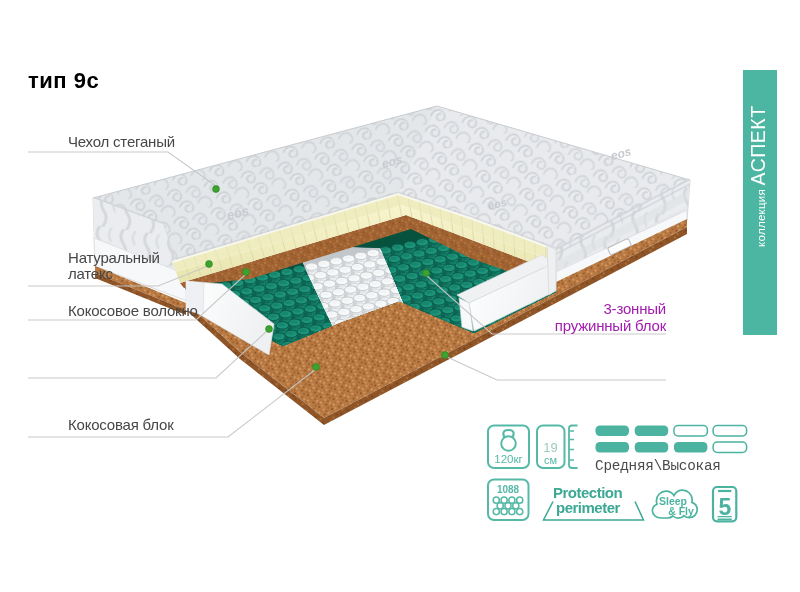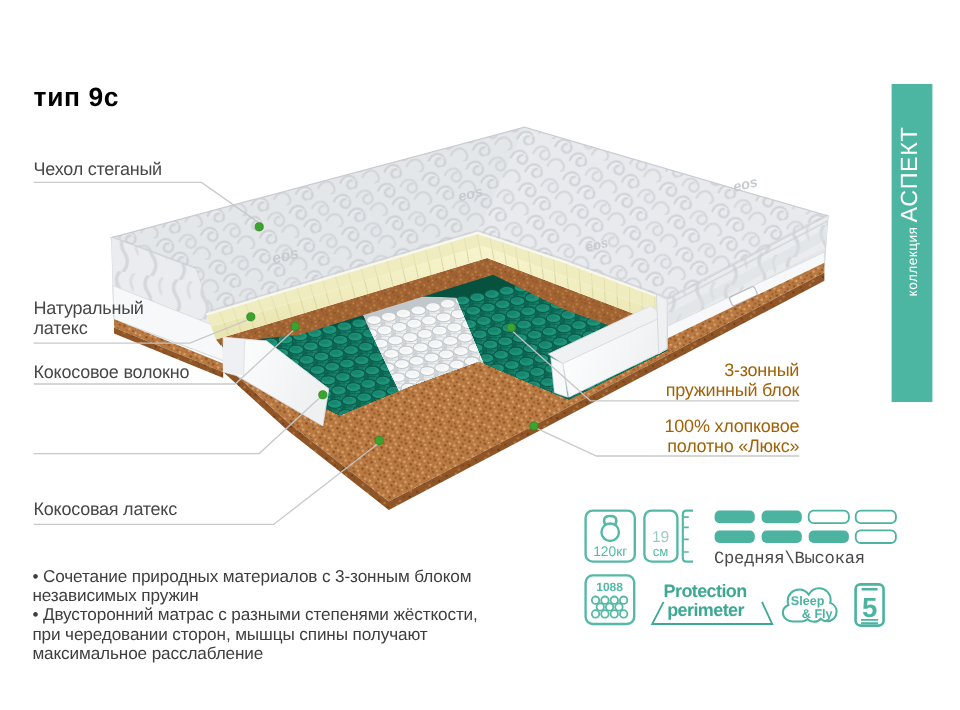--- a/index.html
+++ b/index.html
@@ -4,7 +4,7 @@
 * { margin:0; padding:0; box-sizing:border-box; }
 body { width:800px; height:592px; background:#ffffff; font-family:"Liberation Sans", sans-serif; overflow:hidden; }
 .page { position:relative; width:800px; height:592px; background:#fff; }
-.lbl { position:absolute; color:#474747; font-size:15px; line-height:16px; letter-spacing:-0.2px; }
+.lbl { position:absolute; color:#474747; font-size:15px; line-height:16px; letter-spacing:-0.2px;margin-left:40px; }
 .rlbl { position:absolute; color:#a16207; font-size:15px; line-height:16.5px; letter-spacing:-0.2px; text-align:right; }
 .title { position:absolute; left:28px; top:68px; color:#000000; font-size:22px; font-weight:bold; letter-spacing:0.5px; }
 .banner { position:absolute; left:743px; top:70px; width:34px; height:265px; background:#4db6a2; }

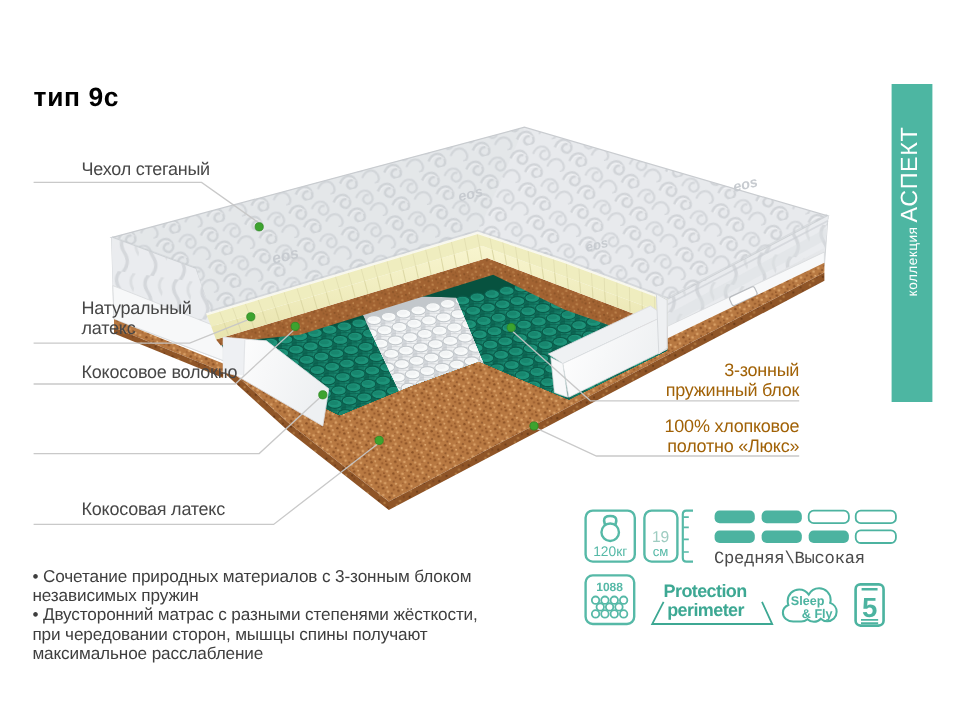--- a/index.html
+++ b/index.html
@@ -5,7 +5,7 @@
 body { width:800px; height:592px; background:#ffffff; font-family:"Liberation Sans", sans-serif; overflow:hidden; }
 .page { position:relative; width:800px; height:592px; background:#fff; }
 .lbl { position:absolute; color:#474747; font-size:15px; line-height:16px; letter-spacing:-0.2px;margin-left:40px; }
-.rlbl { position:absolute; color:#a16207; font-size:15px; line-height:16.5px; letter-spacing:-0.2px; text-align:right; }
+.rlbl { position:absolute; color:#a21caf; font-size:15px; line-height:16.5px; letter-spacing:-0.2px; text-align:right; }
 .title { position:absolute; left:28px; top:68px; color:#000000; font-size:22px; font-weight:bold; letter-spacing:0.5px; }
 .banner { position:absolute; left:743px; top:70px; width:34px; height:265px; background:#4db6a2; }
 .bt { position:absolute; transform:rotate(-90deg); transform-origin:0 0; left:747px; top:247px; white-space:nowrap; color:#ffffff; }

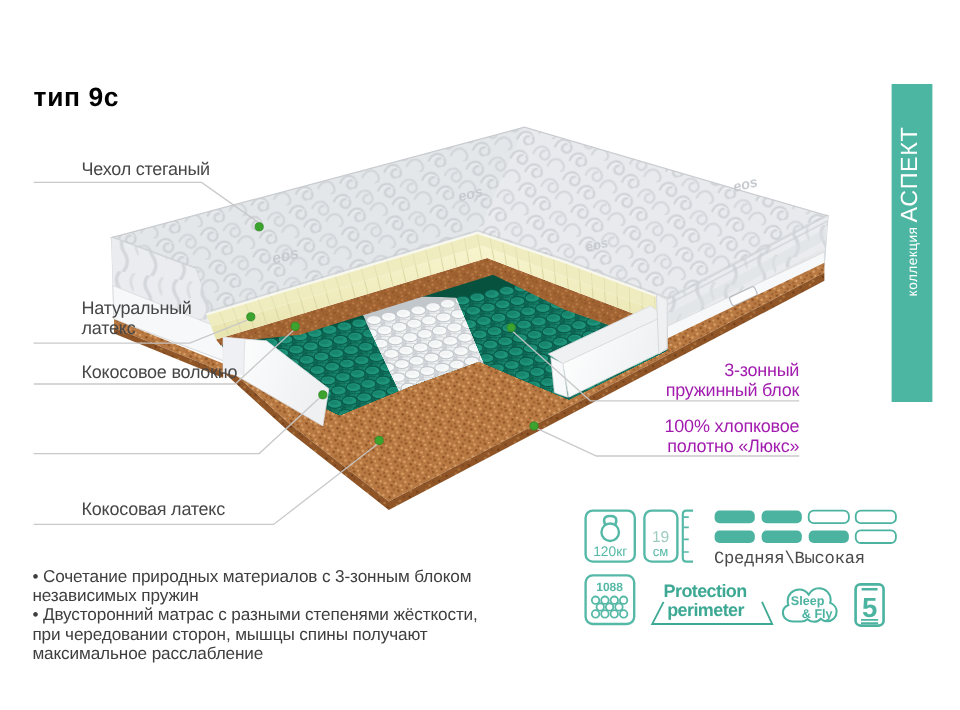--- a/index.html
+++ b/index.html
@@ -917,7 +917,6 @@
 <div class="lbl" style="left:28px; top:303px;">Кокосовое волокно</div>
 <div class="lbl" style="left:28px; top:417px;">Кокосовая латекс</div>
 <div class="rlbl" style="right:134px; top:301px; width:200px;">3-зонный<br>пружинный блок</div>
-<div class="rlbl" style="right:134px; top:348px; width:220px;">100% хлопковое<br>полотно «Люкс»</div>
 <div class="bullets">• Сочетание природных материалов с 3-зонным блоком<br>независимых пружин<br>• Двусторонний матрас с разными степенями жёсткости,<br>при чередовании сторон, мышцы спины получают<br>максимальное расслабление</div>
 <div class="firm">Средняя\Высокая</div>
 </div>

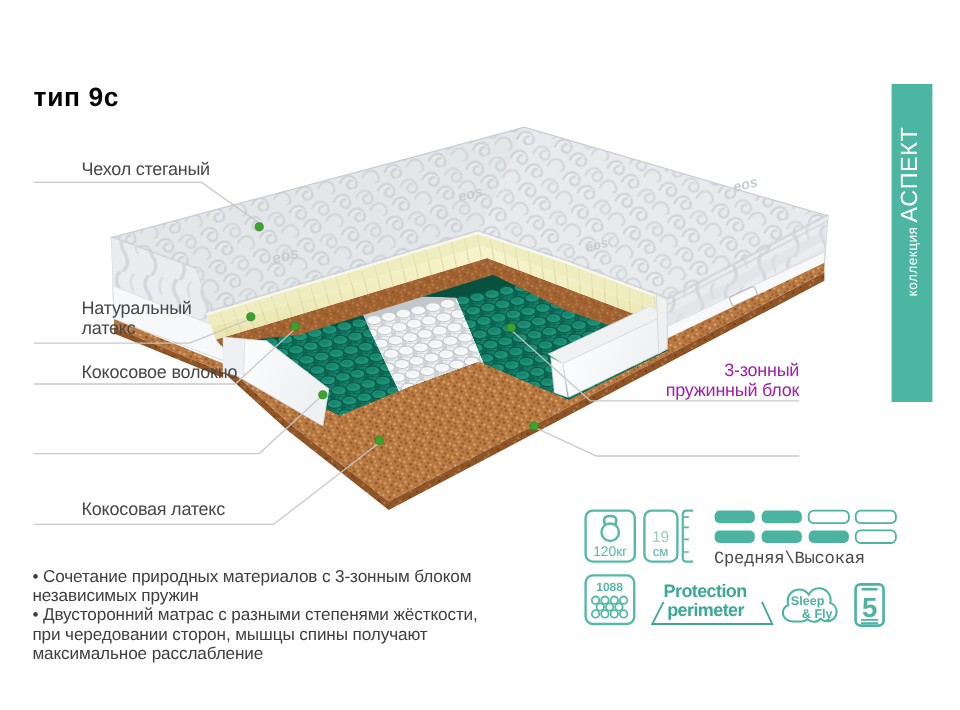--- a/index.html
+++ b/index.html
@@ -915,7 +915,7 @@
 <div class="lbl" style="left:28px; top:134px;">Чехол стеганый</div>
 <div class="lbl" style="left:28px; top:250px;">Натуральный<br>латекс</div>
 <div class="lbl" style="left:28px; top:303px;">Кокосовое волокно</div>
-<div class="lbl" style="left:28px; top:417px;">Кокосовая латекс</div>
+<div class="lbl" style="left:28px; top:417px;">Кокосовая блок</div>
 <div class="rlbl" style="right:134px; top:301px; width:200px;">3-зонный<br>пружинный блок</div>
 <div class="bullets">• Сочетание природных материалов с 3-зонным блоком<br>независимых пружин<br>• Двусторонний матрас с разными степенями жёсткости,<br>при чередовании сторон, мышцы спины получают<br>максимальное расслабление</div>
 <div class="firm">Средняя\Высокая</div>

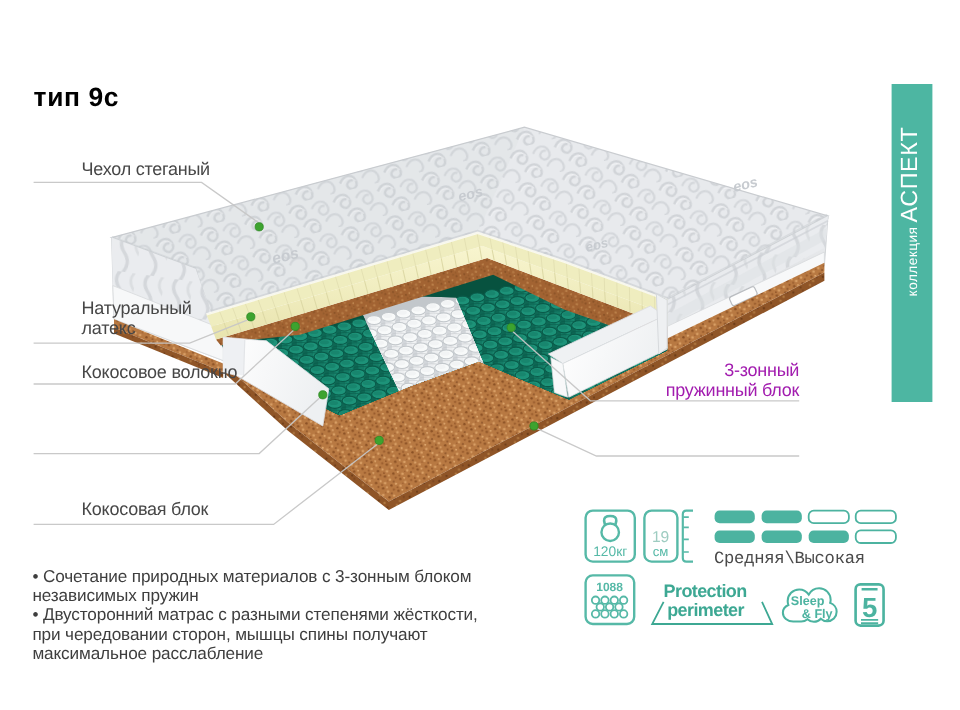--- a/index.html
+++ b/index.html
@@ -917,7 +917,6 @@
 <div class="lbl" style="left:28px; top:303px;">Кокосовое волокно</div>
 <div class="lbl" style="left:28px; top:417px;">Кокосовая блок</div>
 <div class="rlbl" style="right:134px; top:301px; width:200px;">3-зонный<br>пружинный блок</div>
-<div class="bullets">• Сочетание природных материалов с 3-зонным блоком<br>независимых пружин<br>• Двусторонний матрас с разными степенями жёсткости,<br>при чередовании сторон, мышцы спины получают<br>максимальное расслабление</div>
 <div class="firm">Средняя\Высокая</div>
 </div>
 </body></html>

